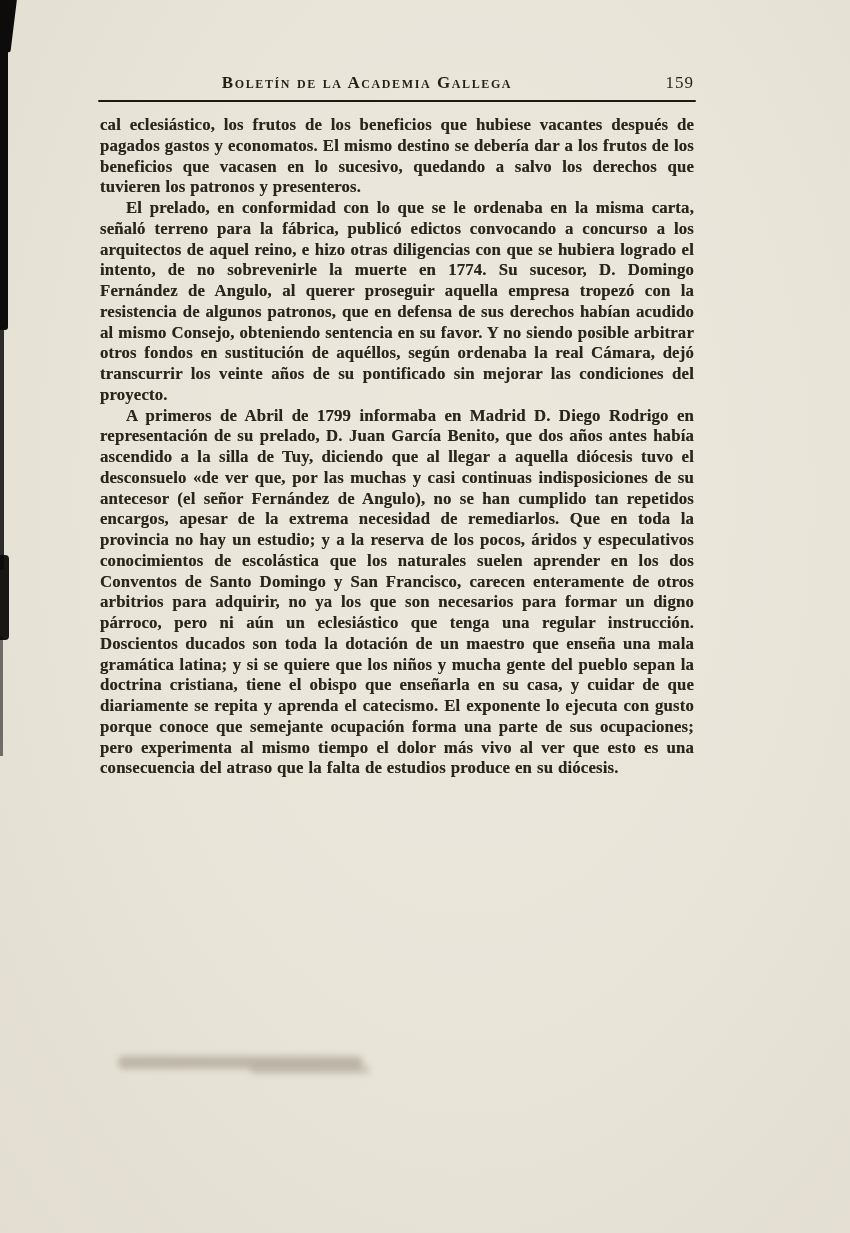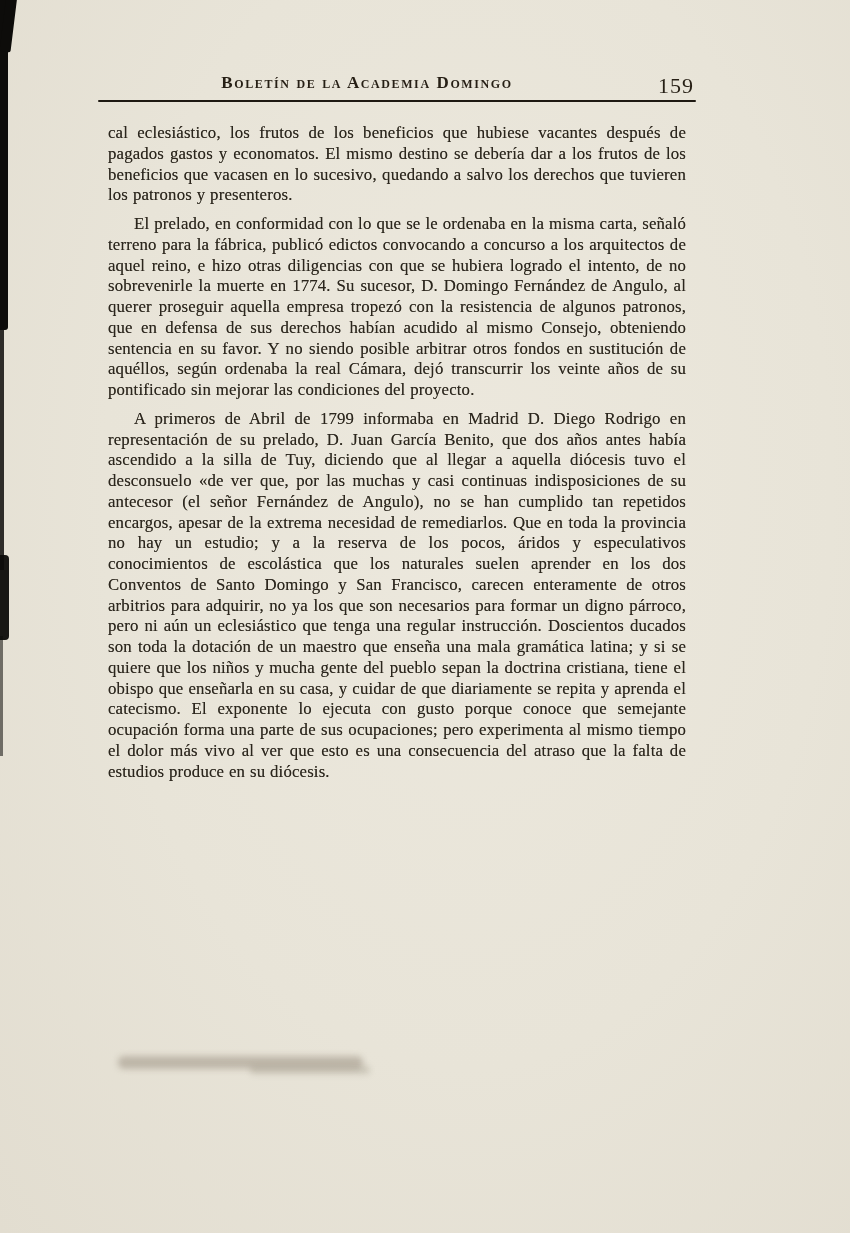--- a/index.html
+++ b/index.html
@@ -141,7 +141,7 @@
   <div class="artifact artifact-strip-low"></div>
 
   <div class="header">
-    <div class="journal-title">Boletín de la Academia Domingo</div>
+    <div class="journal-title">Boletín de la Academia Gallega</div>
     <div class="page-number">159</div>
   </div>
 

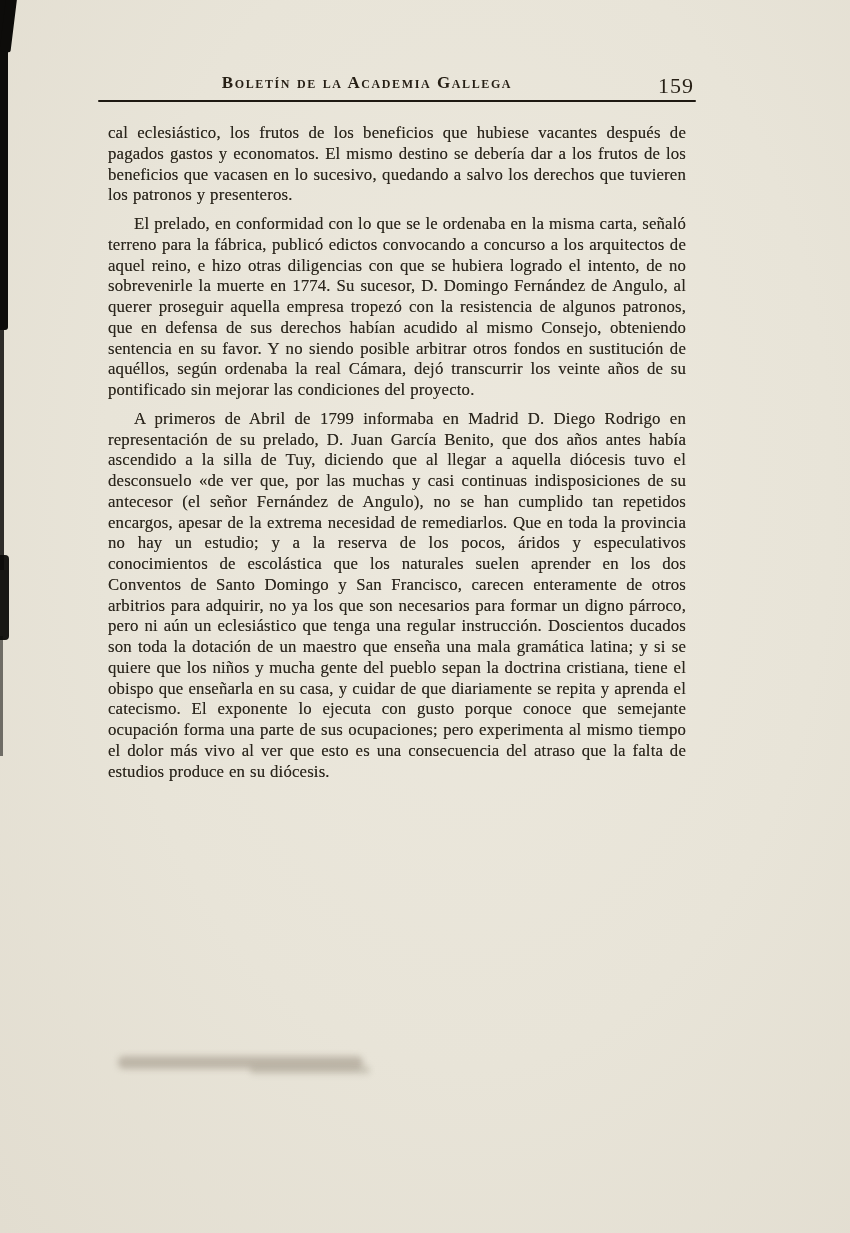--- a/index.html
+++ b/index.html
@@ -76,7 +76,7 @@
     position: absolute;
     right: 0;
     top: 0;
-    font-size: 22px;
+    font-size: 17px;
     letter-spacing: 1px;
     color: #261f15;
   }

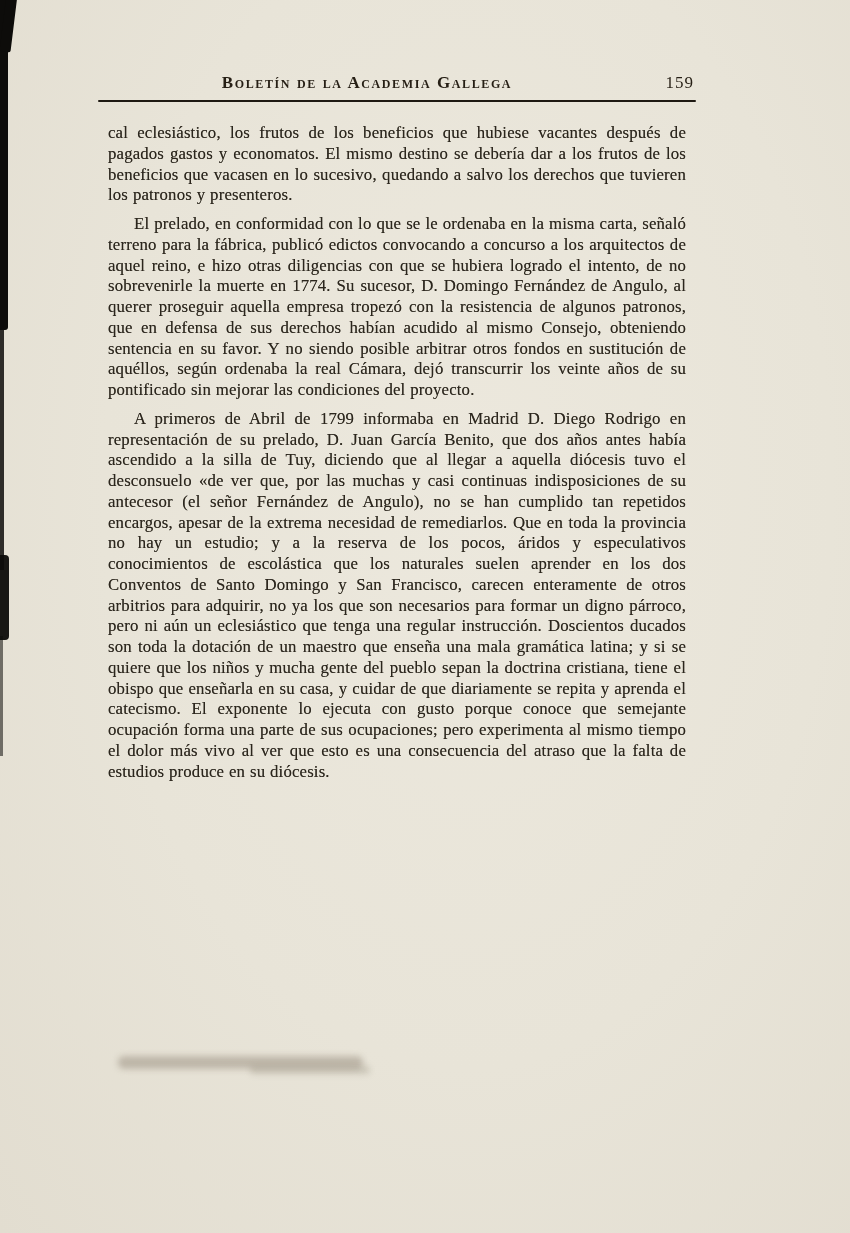--- a/index.html
+++ b/index.html
@@ -103,7 +103,8 @@
     text-shadow: 0 0 0.4px rgba(43, 38, 29, 0.55);
   }
   .body-text p {
-    margin: 8px;
+    margin: 0;
+    font-weight: bold;
   }
   .body-text p.indented {
     text-indent: 26px;

